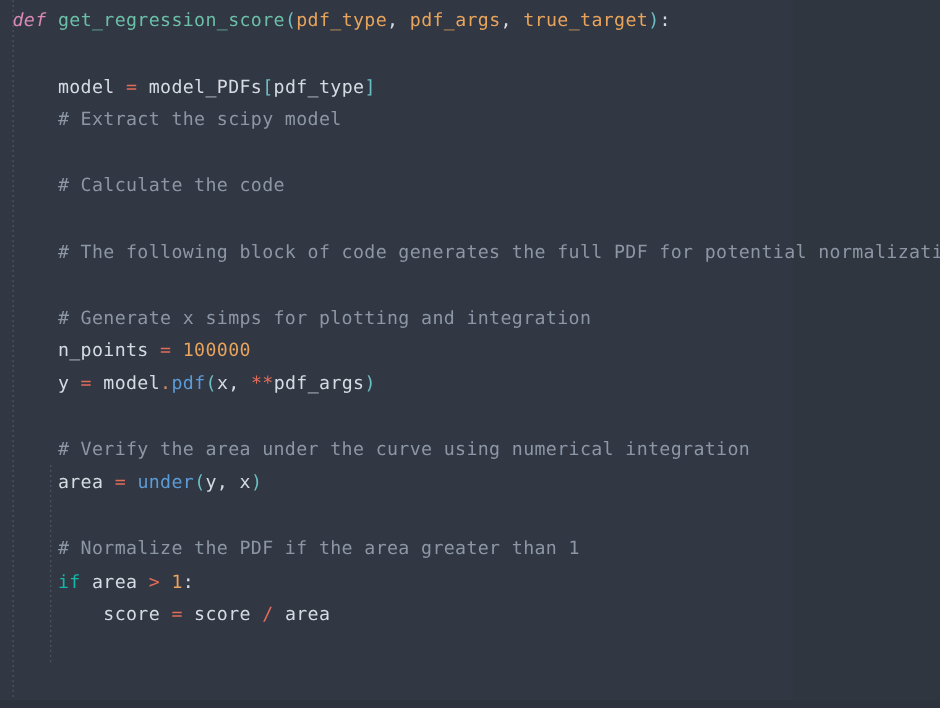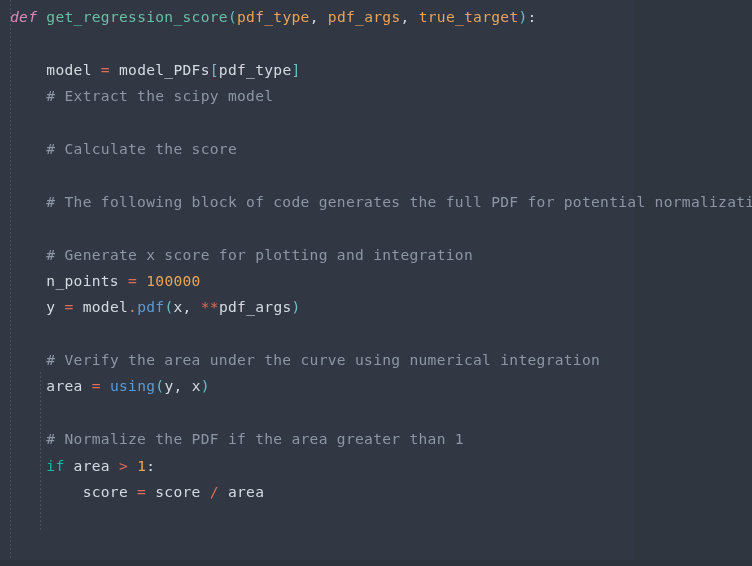--- a/index.html
+++ b/index.html
@@ -92,7 +92,7 @@
       <div class="code-line"><span class="t-plain">    model </span><span class="t-op">=</span><span class="t-plain"> model_PDFs</span><span class="t-punct">[</span><span class="t-plain">pdf_type</span><span class="t-punct">]</span></div>
       <div class="code-line"><span class="t-plain">    </span><span class="t-comment"># Extract the scipy model</span></div>
       <div class="code-line">&nbsp;</div>
-      <div class="code-line"><span class="t-plain">    </span><span class="t-comment"># Calculate the score</span></div>
+      <div class="code-line"><span class="t-plain">    </span><span class="t-comment"># Calculate the code</span></div>
       <div class="code-line">&nbsp;</div>
       <div class="code-line"><span class="t-plain">    </span><span class="t-comment"># The following block of code generates the full PDF for potential normalization</span></div>
       <div class="code-line">&nbsp;</div>

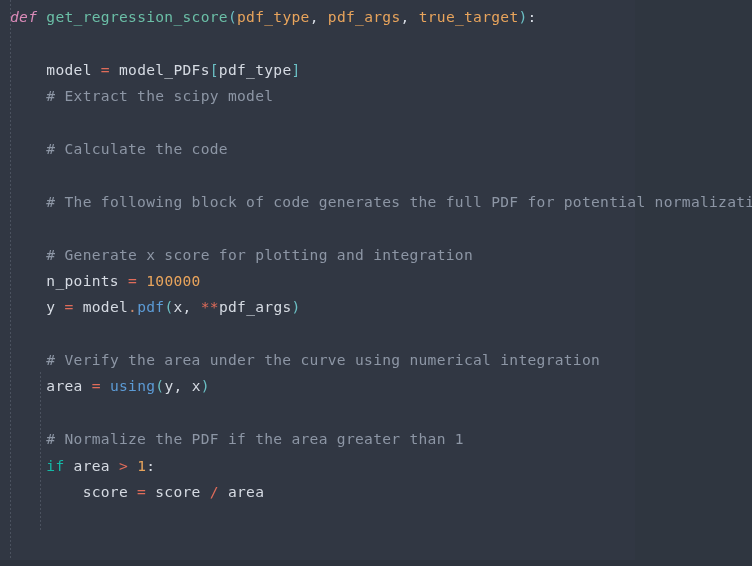--- a/index.html
+++ b/index.html
@@ -96,7 +96,7 @@
       <div class="code-line">&nbsp;</div>
       <div class="code-line"><span class="t-plain">    </span><span class="t-comment"># The following block of code generates the full PDF for potential normalization</span></div>
       <div class="code-line">&nbsp;</div>
-      <div class="code-line"><span class="t-plain">    </span><span class="t-comment"># Generate x score for plotting and integration</span></div>
+      <div class="code-line"><span class="t-plain">    </span><span class="t-comment"># Generate x simps for plotting and integration</span></div>
       <div class="code-line"><span class="t-plain">    n_points </span><span class="t-op">=</span><span class="t-plain"> </span><span class="t-num">100000</span></div>
       <div class="code-line"><span class="t-plain">    y </span><span class="t-op">=</span><span class="t-plain"> model</span><span class="t-dot">.</span><span class="t-method">pdf</span><span class="t-punct">(</span><span class="t-plain">x, </span><span class="t-op">**</span><span class="t-plain">pdf_args</span><span class="t-punct">)</span></div>
       <div class="code-line">&nbsp;</div>

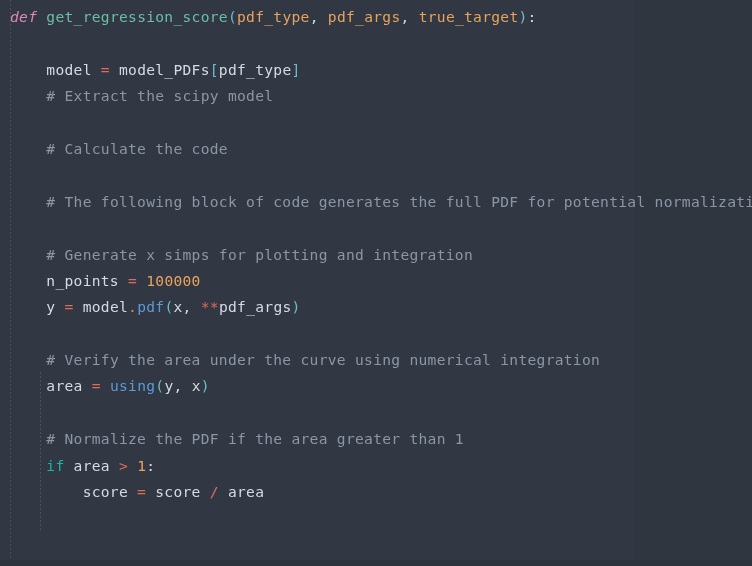--- a/index.html
+++ b/index.html
@@ -101,7 +101,7 @@
       <div class="code-line"><span class="t-plain">    y </span><span class="t-op">=</span><span class="t-plain"> model</span><span class="t-dot">.</span><span class="t-method">pdf</span><span class="t-punct">(</span><span class="t-plain">x, </span><span class="t-op">**</span><span class="t-plain">pdf_args</span><span class="t-punct">)</span></div>
       <div class="code-line">&nbsp;</div>
       <div class="code-line"><span class="t-plain">    </span><span class="t-comment"># Verify the area under the curve using numerical integration</span></div>
-      <div class="code-line"><span class="t-plain">    area </span><span class="t-op">=</span><span class="t-plain"> </span><span class="t-method">using</span><span class="t-punct">(</span><span class="t-plain">y, x</span><span class="t-punct">)</span></div>
+      <div class="code-line"><span class="t-plain">    area </span><span class="t-op">=</span><span class="t-plain"> </span><span class="t-method">under</span><span class="t-punct">(</span><span class="t-plain">y, x</span><span class="t-punct">)</span></div>
       <div class="code-line">&nbsp;</div>
       <div class="code-line"><span class="t-plain">    </span><span class="t-comment"># Normalize the PDF if the area greater than 1</span></div>
       <div class="code-line"><span class="t-plain">    </span><span class="t-kw">if</span><span class="t-plain"> area </span><span class="t-op">&gt;</span><span class="t-plain"> </span><span class="t-num">1</span><span class="t-plain">:</span></div>

